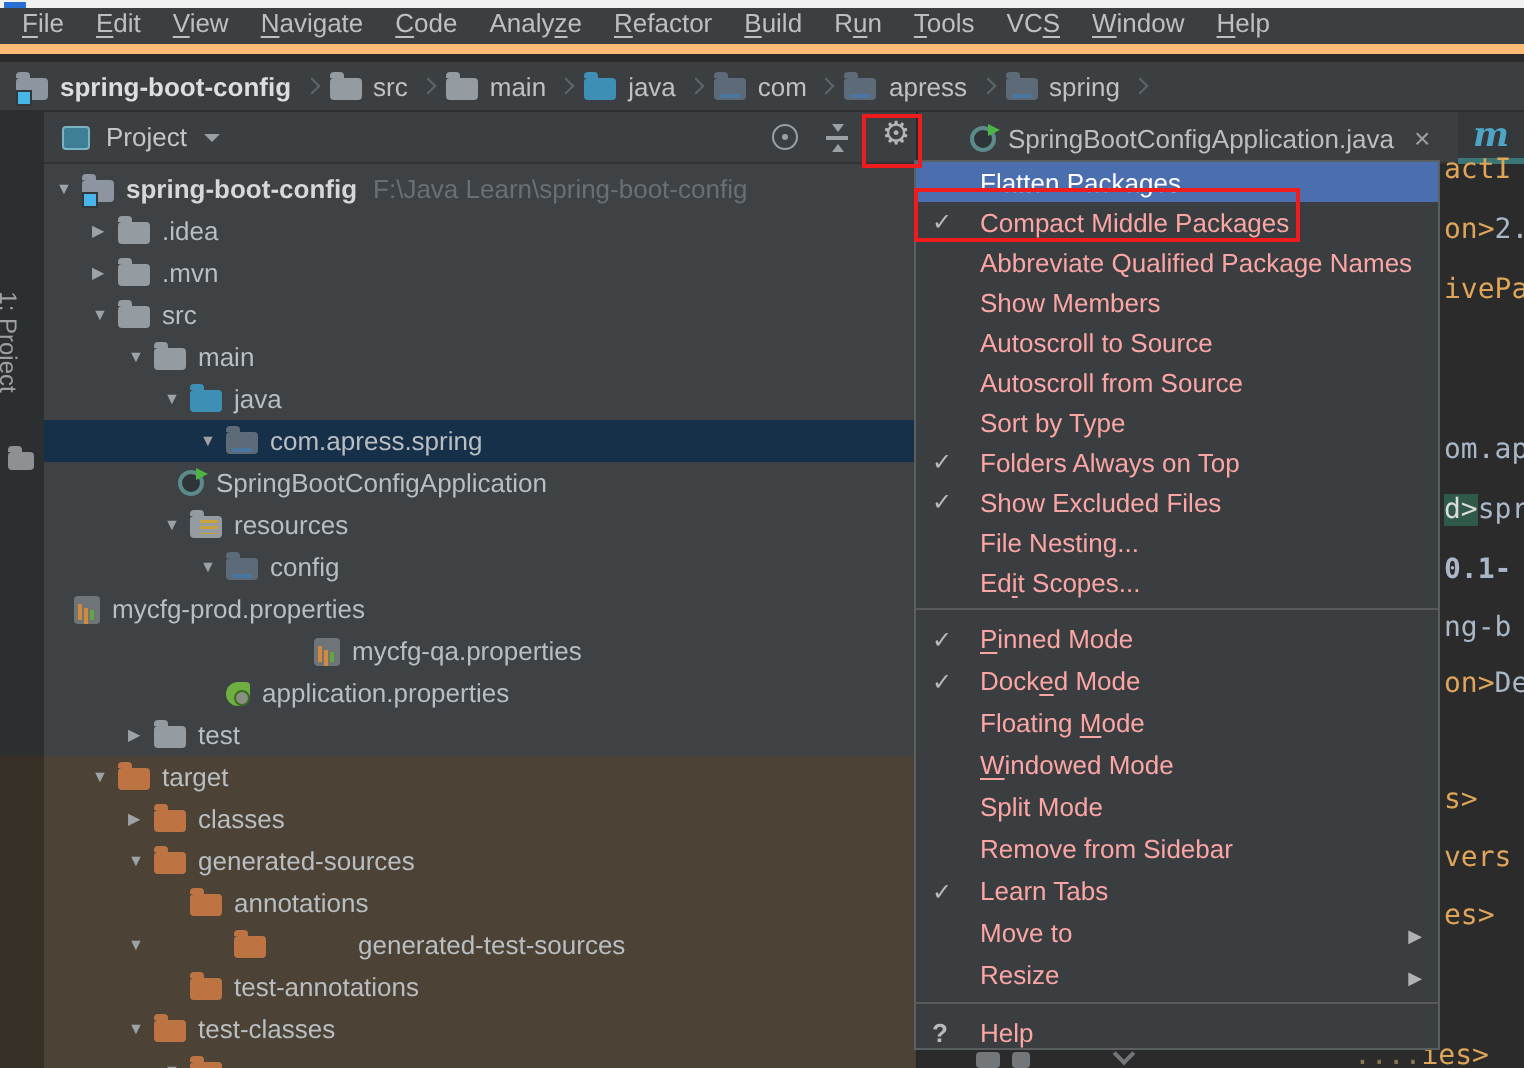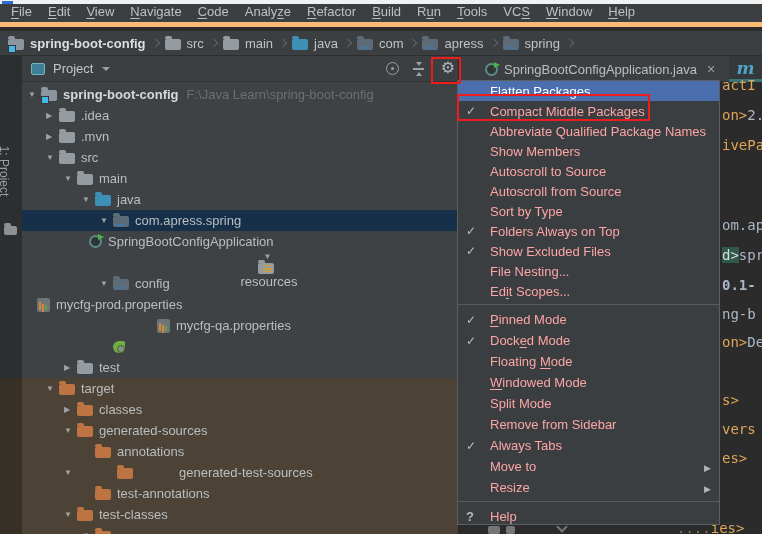--- a/index.html
+++ b/index.html
@@ -278,7 +278,7 @@
         <span class="i-springboot-class ticon"></span>
         <span class="tlabel">SpringBootConfigApplication</span>
       </div>
-      <div class="trow" style="padding-left: 58px; flex-direction: column;">
+      <div class="trow" style="padding-left: 58px;">
         <span class="tarrow exp"></span>
         <span class="folder i-folder-resources ticon"></span>
         <span class="tlabel">resources</span>

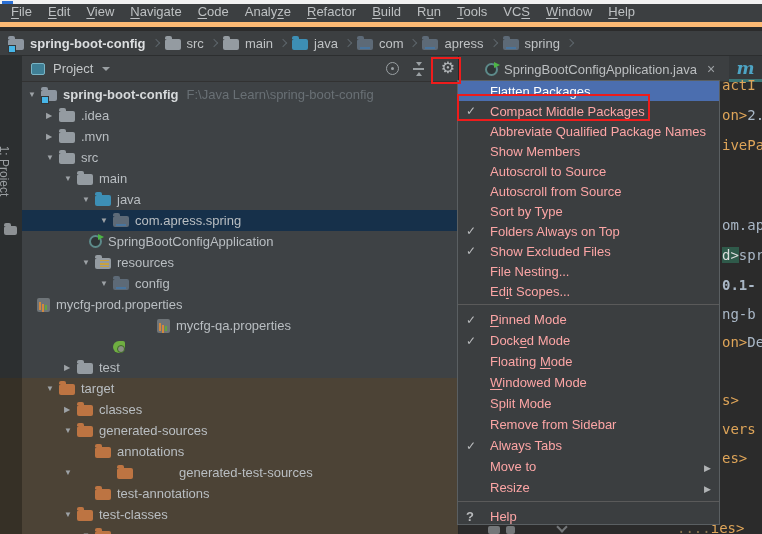--- a/index.html
+++ b/index.html
@@ -301,6 +301,7 @@
       <div class="trow" style="padding-left: 76px;">
         <span class="tarrow"></span>
         <span class="i-spring-leaf ticon"></span>
+        <span class="tlabel">application.properties</span>
       </div>
       <div class="trow" style="padding-left: 40px;">
         <span class="tarrow col"></span>

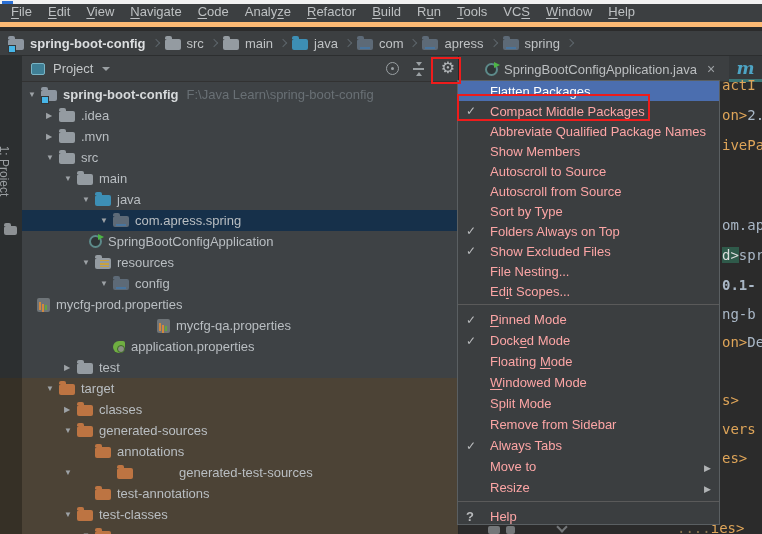--- a/index.html
+++ b/index.html
@@ -454,7 +454,7 @@
       </div>
       <div class="mi g2">
         <span class="chk on"></span>
-        <span class="milbl">Always Tabs</span>
+        <span class="milbl">Learn Tabs</span>
       </div>
       <div class="mi g2">
         <span class="chk"></span>

